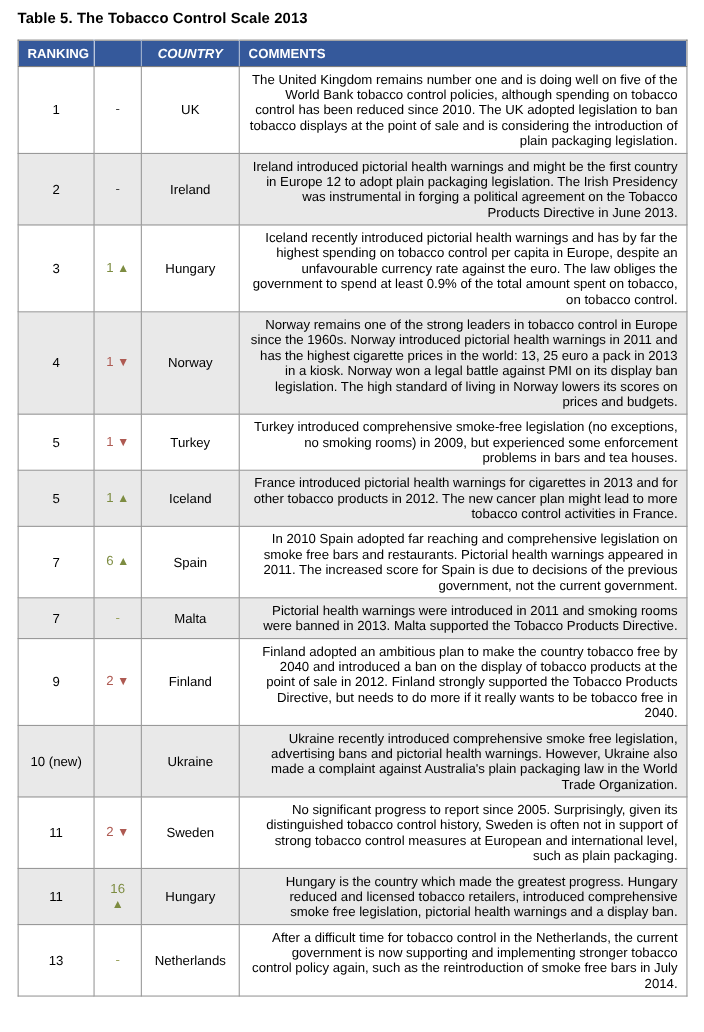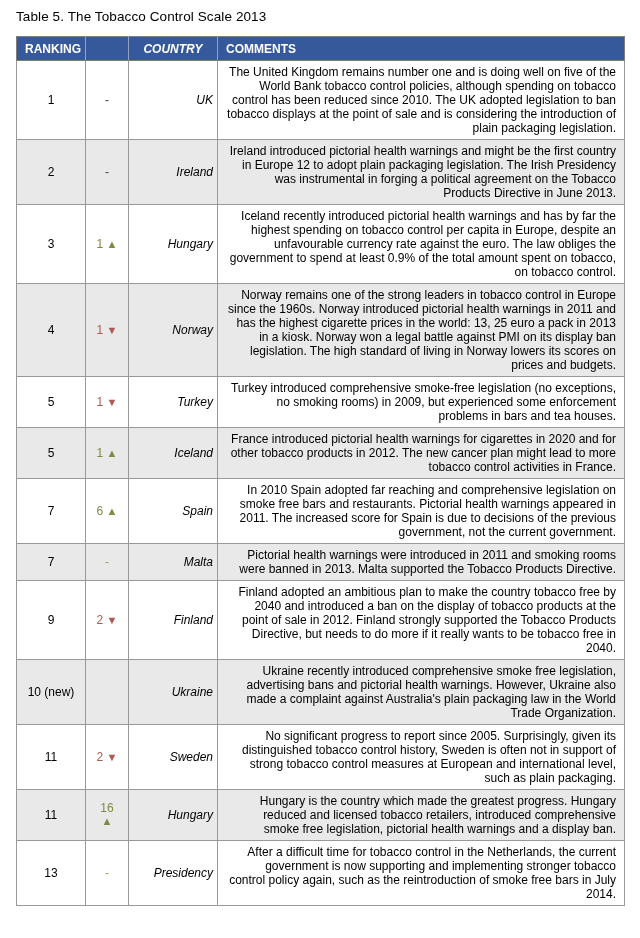--- a/index.html
+++ b/index.html
@@ -19,7 +19,7 @@
   }
   .doc-title {
     font-size: 13.5px;
-    font-weight: normal;
+    font-weight: bold;
     color: #000;
     margin: 2px 0 12px 0;
     letter-spacing: 0.1px;

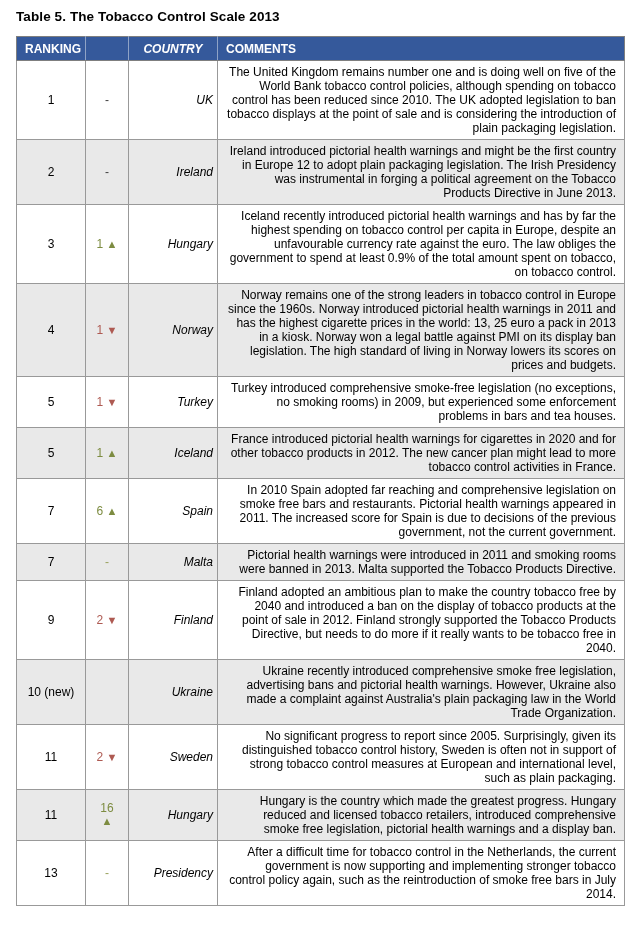--- a/index.html
+++ b/index.html
@@ -72,9 +72,8 @@
     line-height: 13px;
   }
   td.country {
-    text-align: right;
+    text-align: center;
     padding: 2px 4px;
-    font-style: italic;
   }
   td.comments {
     padding: 4px 8px;

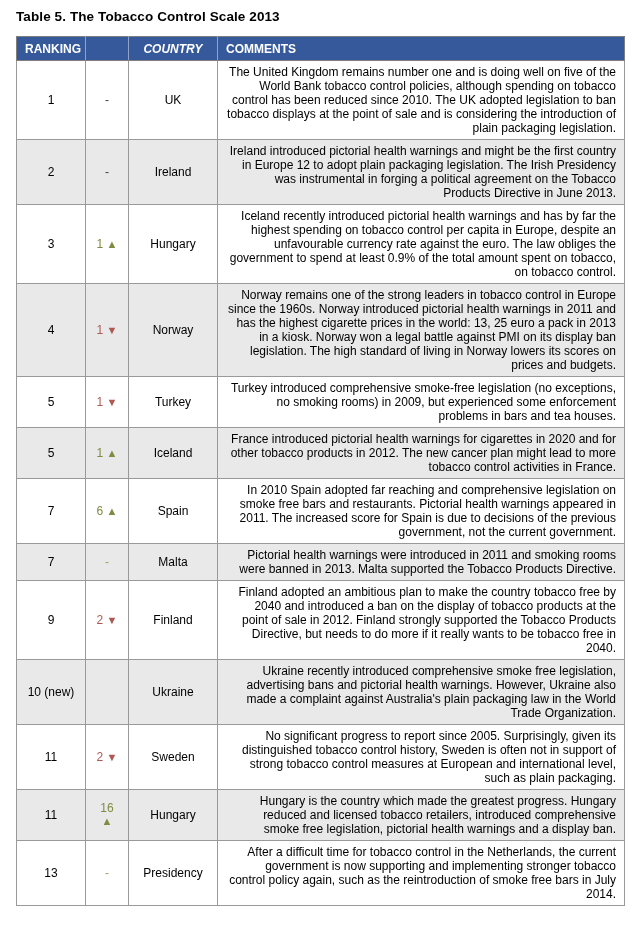--- a/index.html
+++ b/index.html
@@ -152,7 +152,7 @@
         <td class="ranking">5</td>
         <td class="change up"><span>1</span> <span class="chg-arrow">▲</span></td>
         <td class="country">Iceland</td>
-        <td class="comments">France introduced pictorial health warnings for cigarettes in 2020 and for other tobacco products in 2012. The new cancer plan might lead to more tobacco control activities in France.</td>
+        <td class="comments">France introduced pictorial health warnings for cigarettes in 2013 and for other tobacco products in 2012. The new cancer plan might lead to more tobacco control activities in France.</td>
       </tr>
 
       <tr>

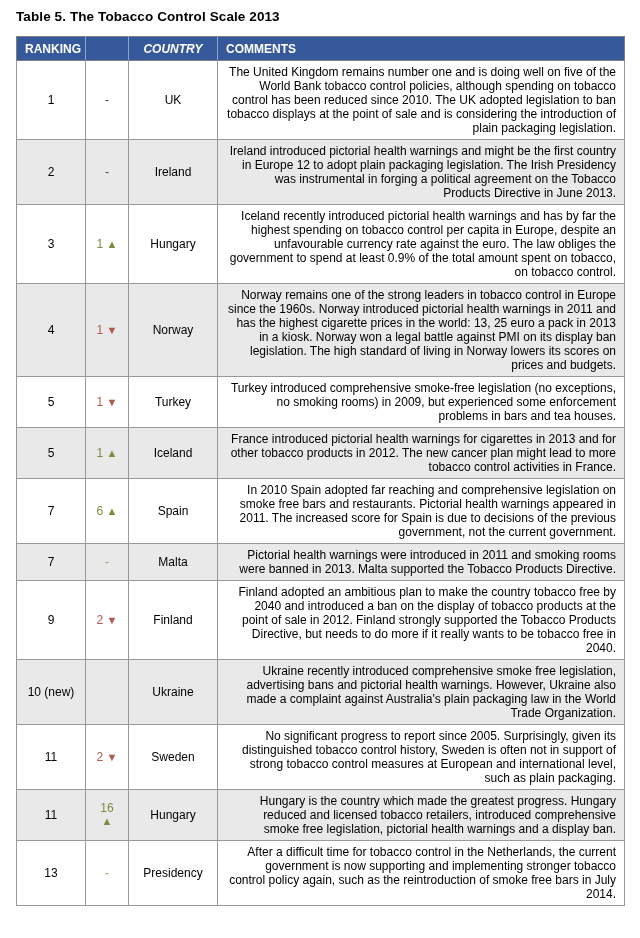--- a/index.html
+++ b/index.html
@@ -200,7 +200,7 @@
       <tr>
         <td class="ranking">13</td>
         <td class="change dash-olive"><span>-</span> <span class="chg-arrow"></span></td>
-        <td class="country">Presidency</td>
+        <td class="country">Netherlands</td>
         <td class="comments">After a difficult time for tobacco control in the Netherlands, the current government is now supporting and implementing stronger tobacco control policy again, such as the reintroduction of smoke free bars in July 2014.</td>
       </tr>
 

